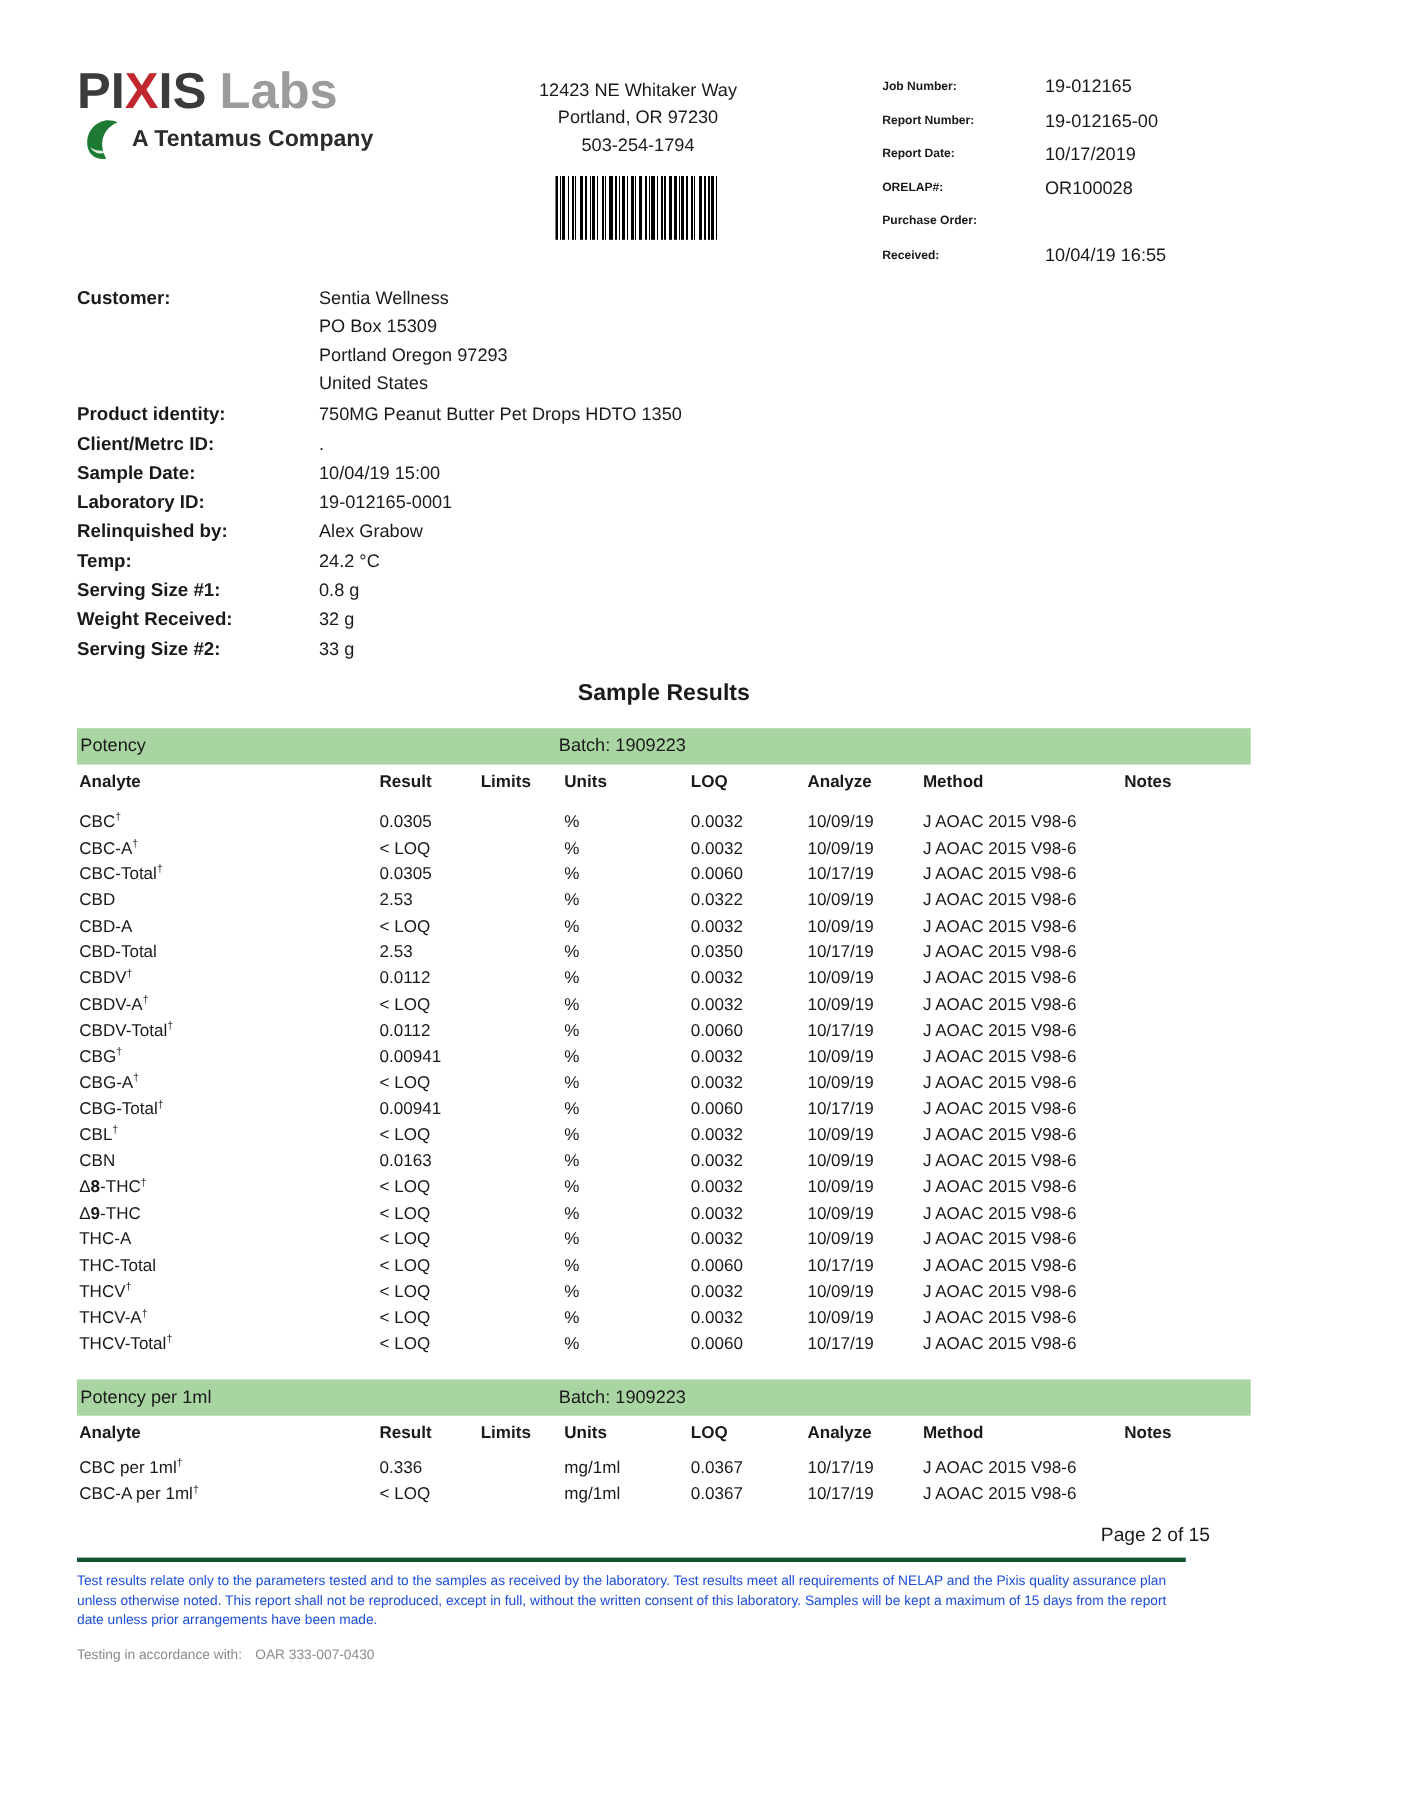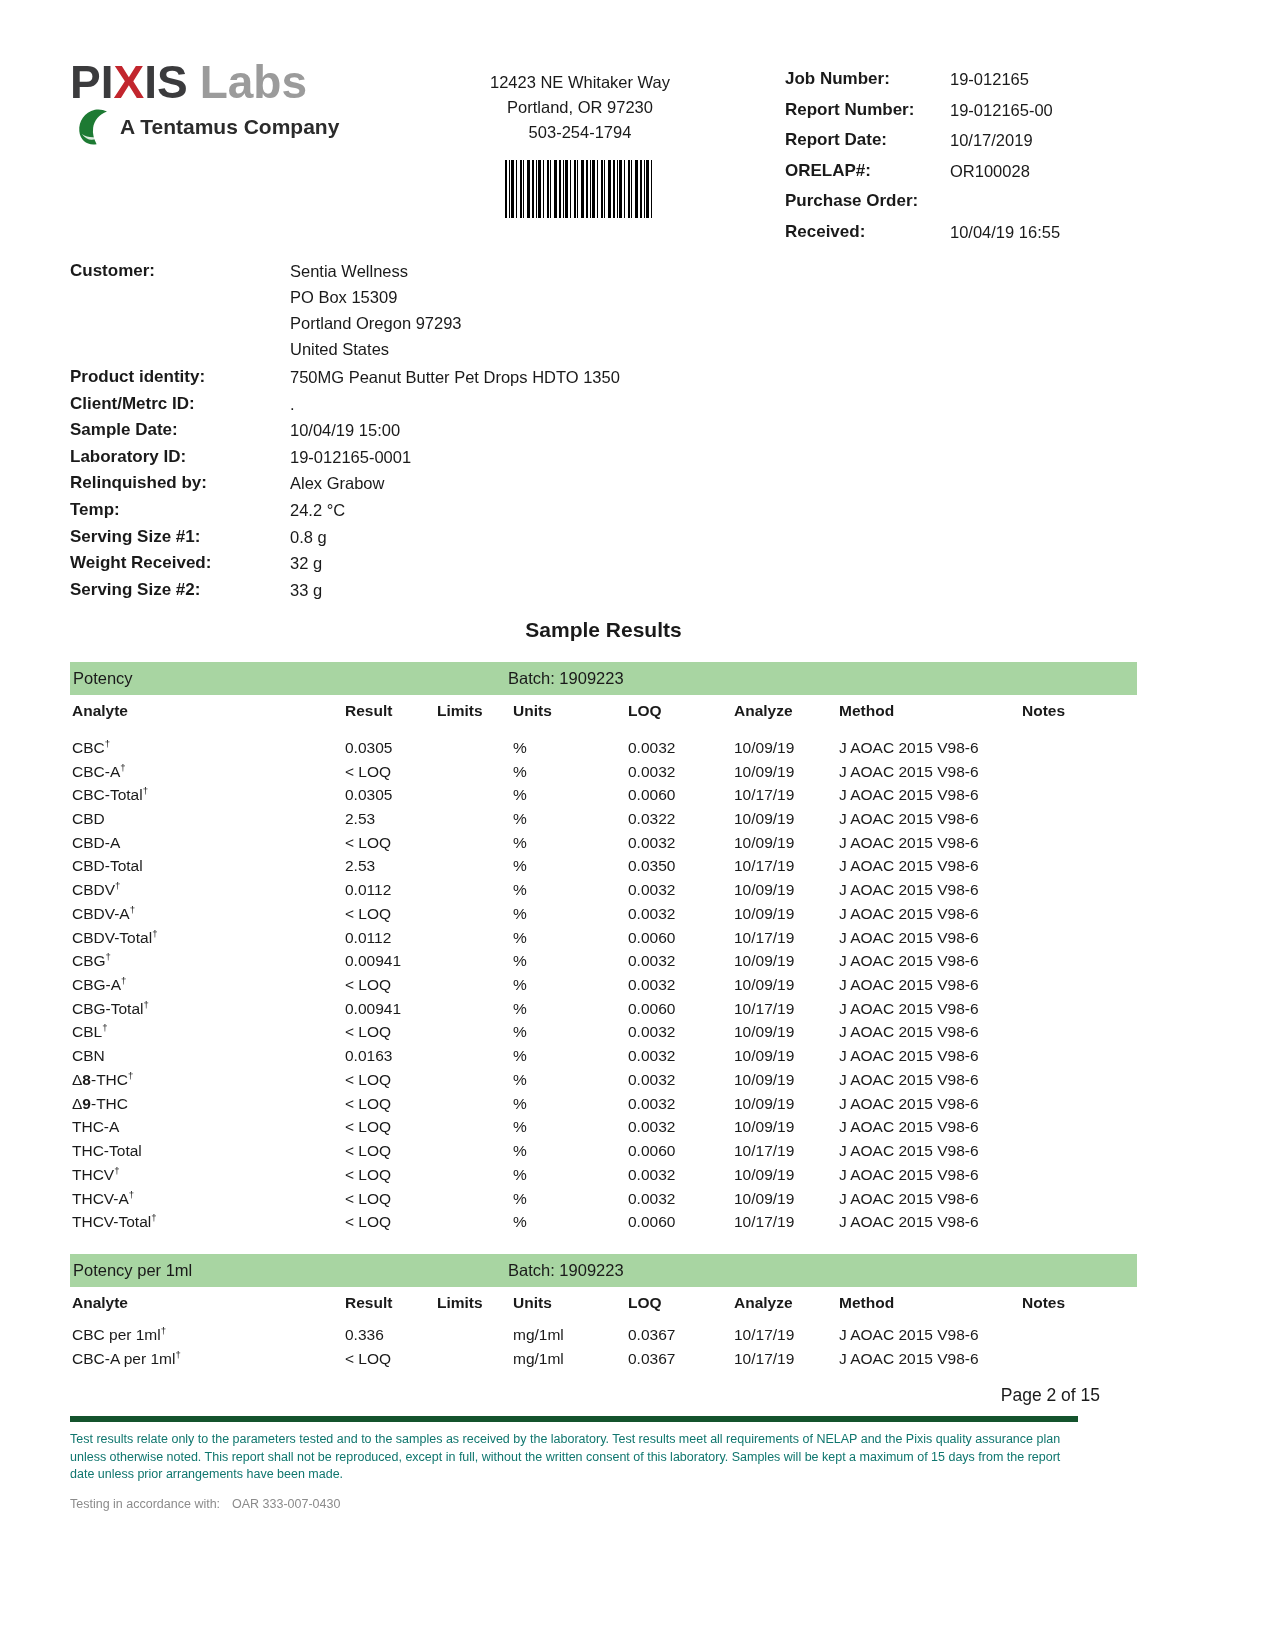--- a/index.html
+++ b/index.html
@@ -36,7 +36,7 @@
 
   .report-meta{position:absolute;left:785px;top:64px;width:330px;}
   .meta-row{display:grid;grid-template-columns:165px auto;line-height:30.5px;}
-  .meta-label{font-weight:bold;font-size:17px;}
+  .meta-label{font-weight:bold;font-size:11px;margin-left:17px;}
   .meta-value{font-size:16.5px;}
 
   

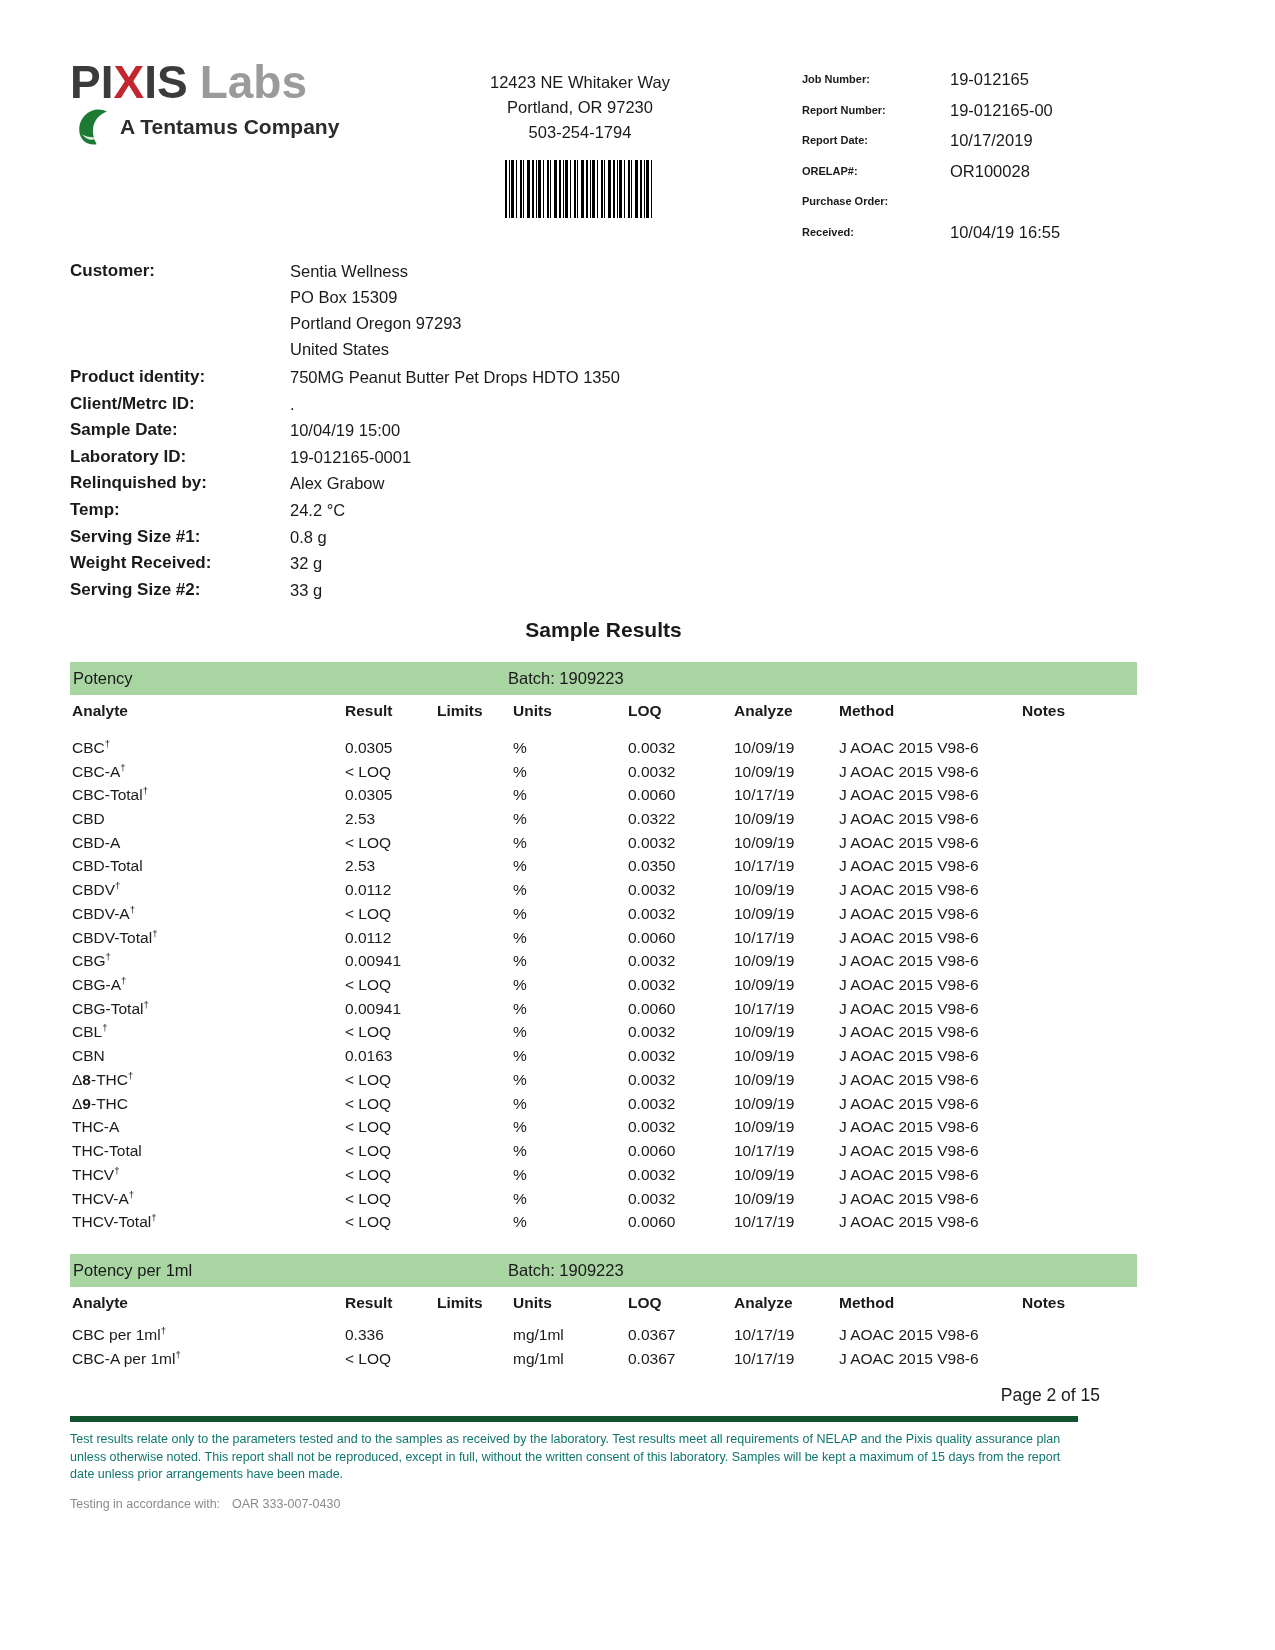--- a/index.html
+++ b/index.html
@@ -73,8 +73,8 @@
   
   .page-label{position:absolute;top:1385px;right:175px;font-size:17.5px;}
   .disclaimer{position:absolute;left:70px;top:1416px;width:1008px;
-    border-top:6px solid #14532d;padding-top:9px;
-    color:#0f766e;font-size:12.5px;line-height:17.5px;}
+    border-top:4px solid #14532d;padding-top:9px;
+    color:#1d4ed8;font-size:12.5px;line-height:17.5px;}
   .accordance{position:absolute;left:70px;top:1497px;width:1008px;
     color:#8b8b8b;font-size:12.5px;display:grid;grid-template-columns:162px auto;}
 </style>

